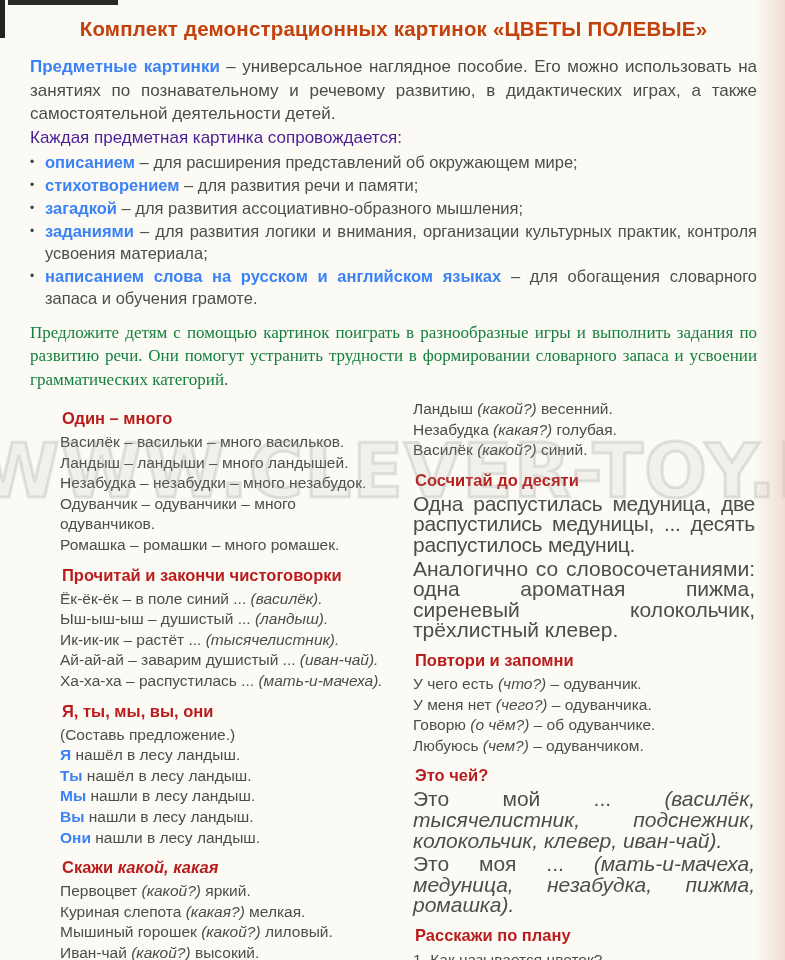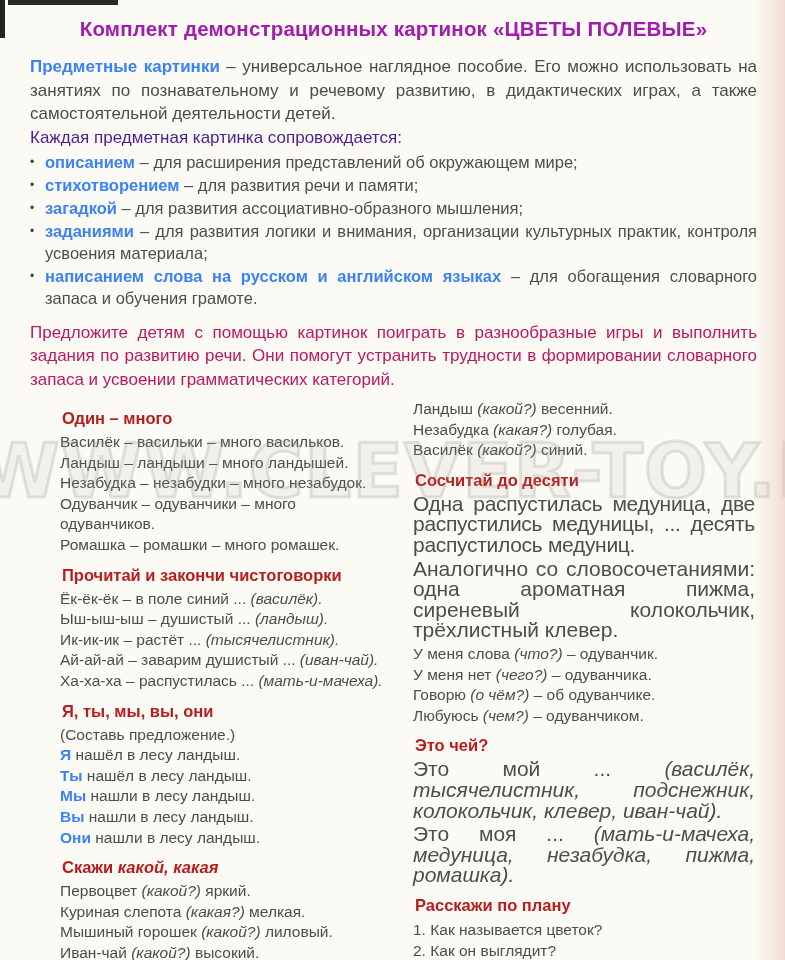--- a/index.html
+++ b/index.html
@@ -36,7 +36,7 @@
   }
   h1{
     font-size:20.5px;line-height:26px;
-    text-align:center;color:#a21caf;
+    text-align:center;color:#c2410c;
     margin:0 0 13px 0;font-weight:bold;
     letter-spacing:0.2px;
   }

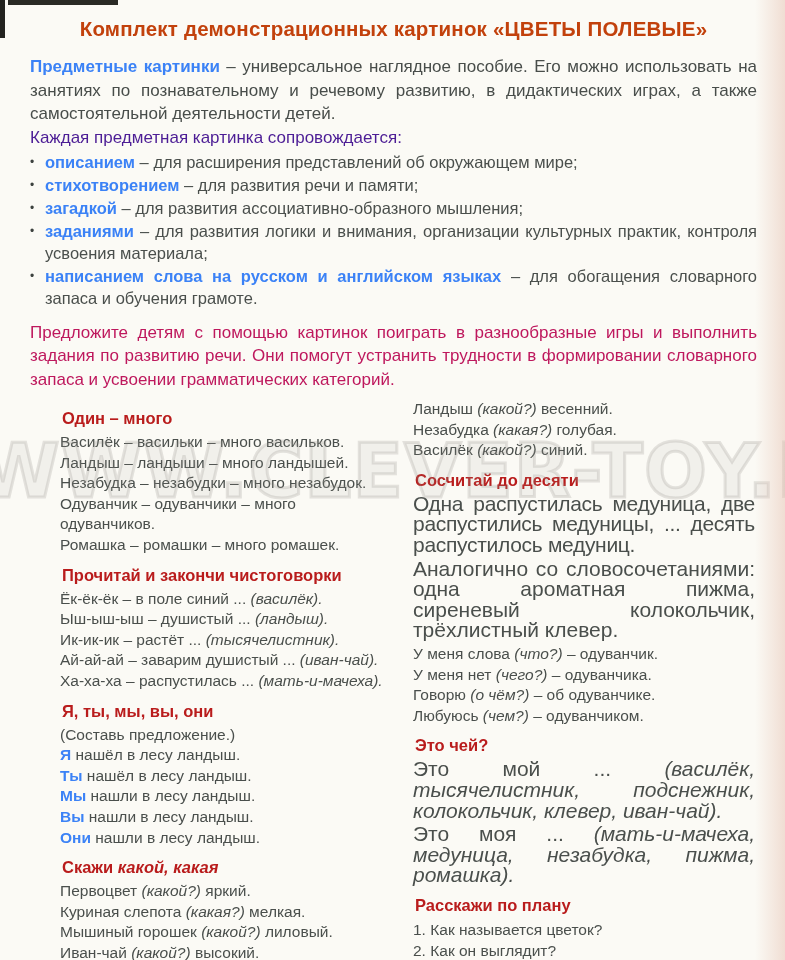--- a/index.html
+++ b/index.html
@@ -58,7 +58,7 @@
   .bullet-text{flex:1;}
   .suggestion{
     margin-top:11px !important;
-    font-size:17px;line-height:23.5px;text-align:justify;color:#be185d;
+    font-size:17px;line-height:23.5px;text-align:justify;color:#15803d;font-family:Liberation Serif, serif;
   }
   
   .cols{

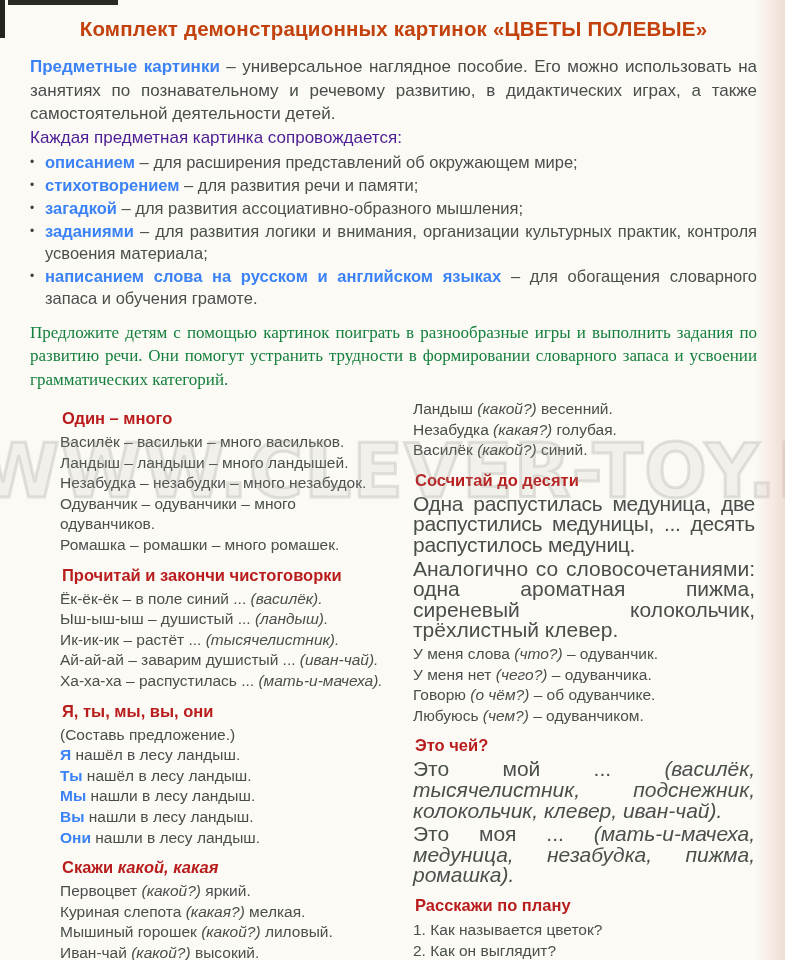--- a/index.html
+++ b/index.html
@@ -167,6 +167,7 @@
       <p class="jp tight">Одна распустилась медуница, две распустились медуницы, ... десять распустилось медуниц.</p>
       <p class="jp">Аналогично со словосочетаниями: одна ароматная пижма, сиреневый колокольчик, трёхлистный клевер.</p>
 
+      <div class="sec-h">Повтори и запомни</div>
       <div class="ln"><span>У меня слова </span><span class="it">(что?)</span><span> – одуванчик.</span></div>
       <div class="ln"><span>У меня нет </span><span class="it">(чего?)</span><span> – одуванчика.</span></div>
       <div class="ln"><span>Говорю </span><span class="it">(о чём?)</span><span> – об одуванчике.</span></div>

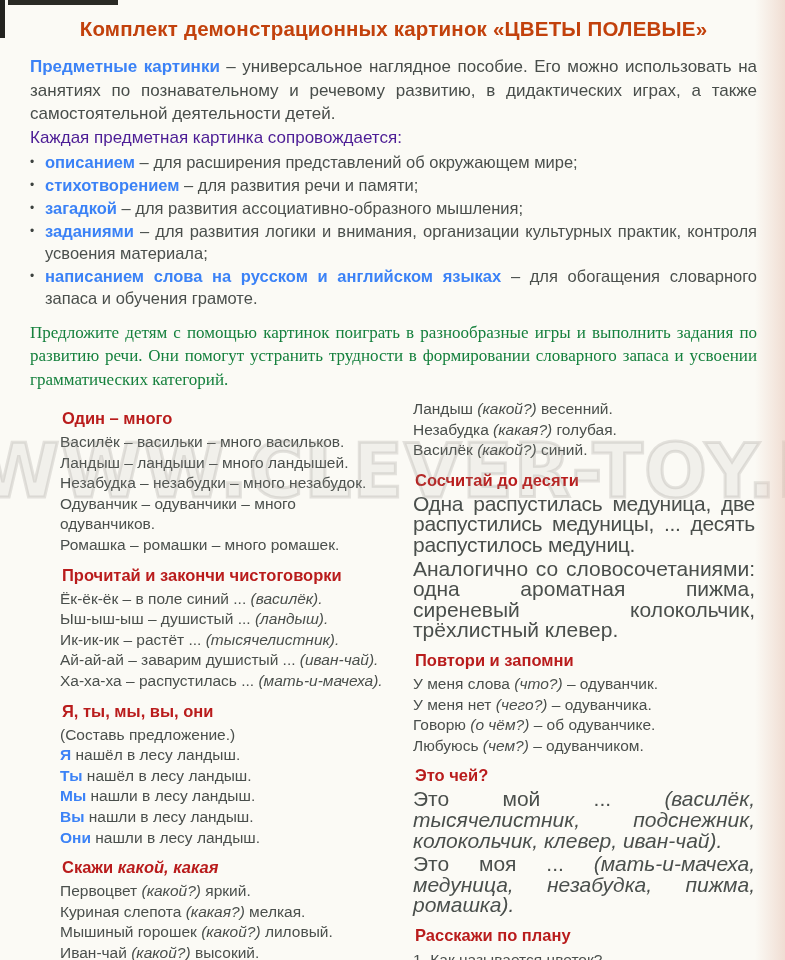--- a/index.html
+++ b/index.html
@@ -168,7 +168,7 @@
       <p class="jp">Аналогично со словосочетаниями: одна ароматная пижма, сиреневый колокольчик, трёхлистный клевер.</p>
 
       <div class="sec-h">Повтори и запомни</div>
-      <div class="ln"><span>У меня слова </span><span class="it">(что?)</span><span> – одуванчик.</span></div>
+      <div class="ln"><span>У чего есть </span><span class="it">(что?)</span><span> – одуванчик.</span></div>
       <div class="ln"><span>У меня нет </span><span class="it">(чего?)</span><span> – одуванчика.</span></div>
       <div class="ln"><span>Говорю </span><span class="it">(о чём?)</span><span> – об одуванчике.</span></div>
       <div class="ln"><span>Любуюсь </span><span class="it">(чем?)</span><span> – одуванчиком.</span></div>

